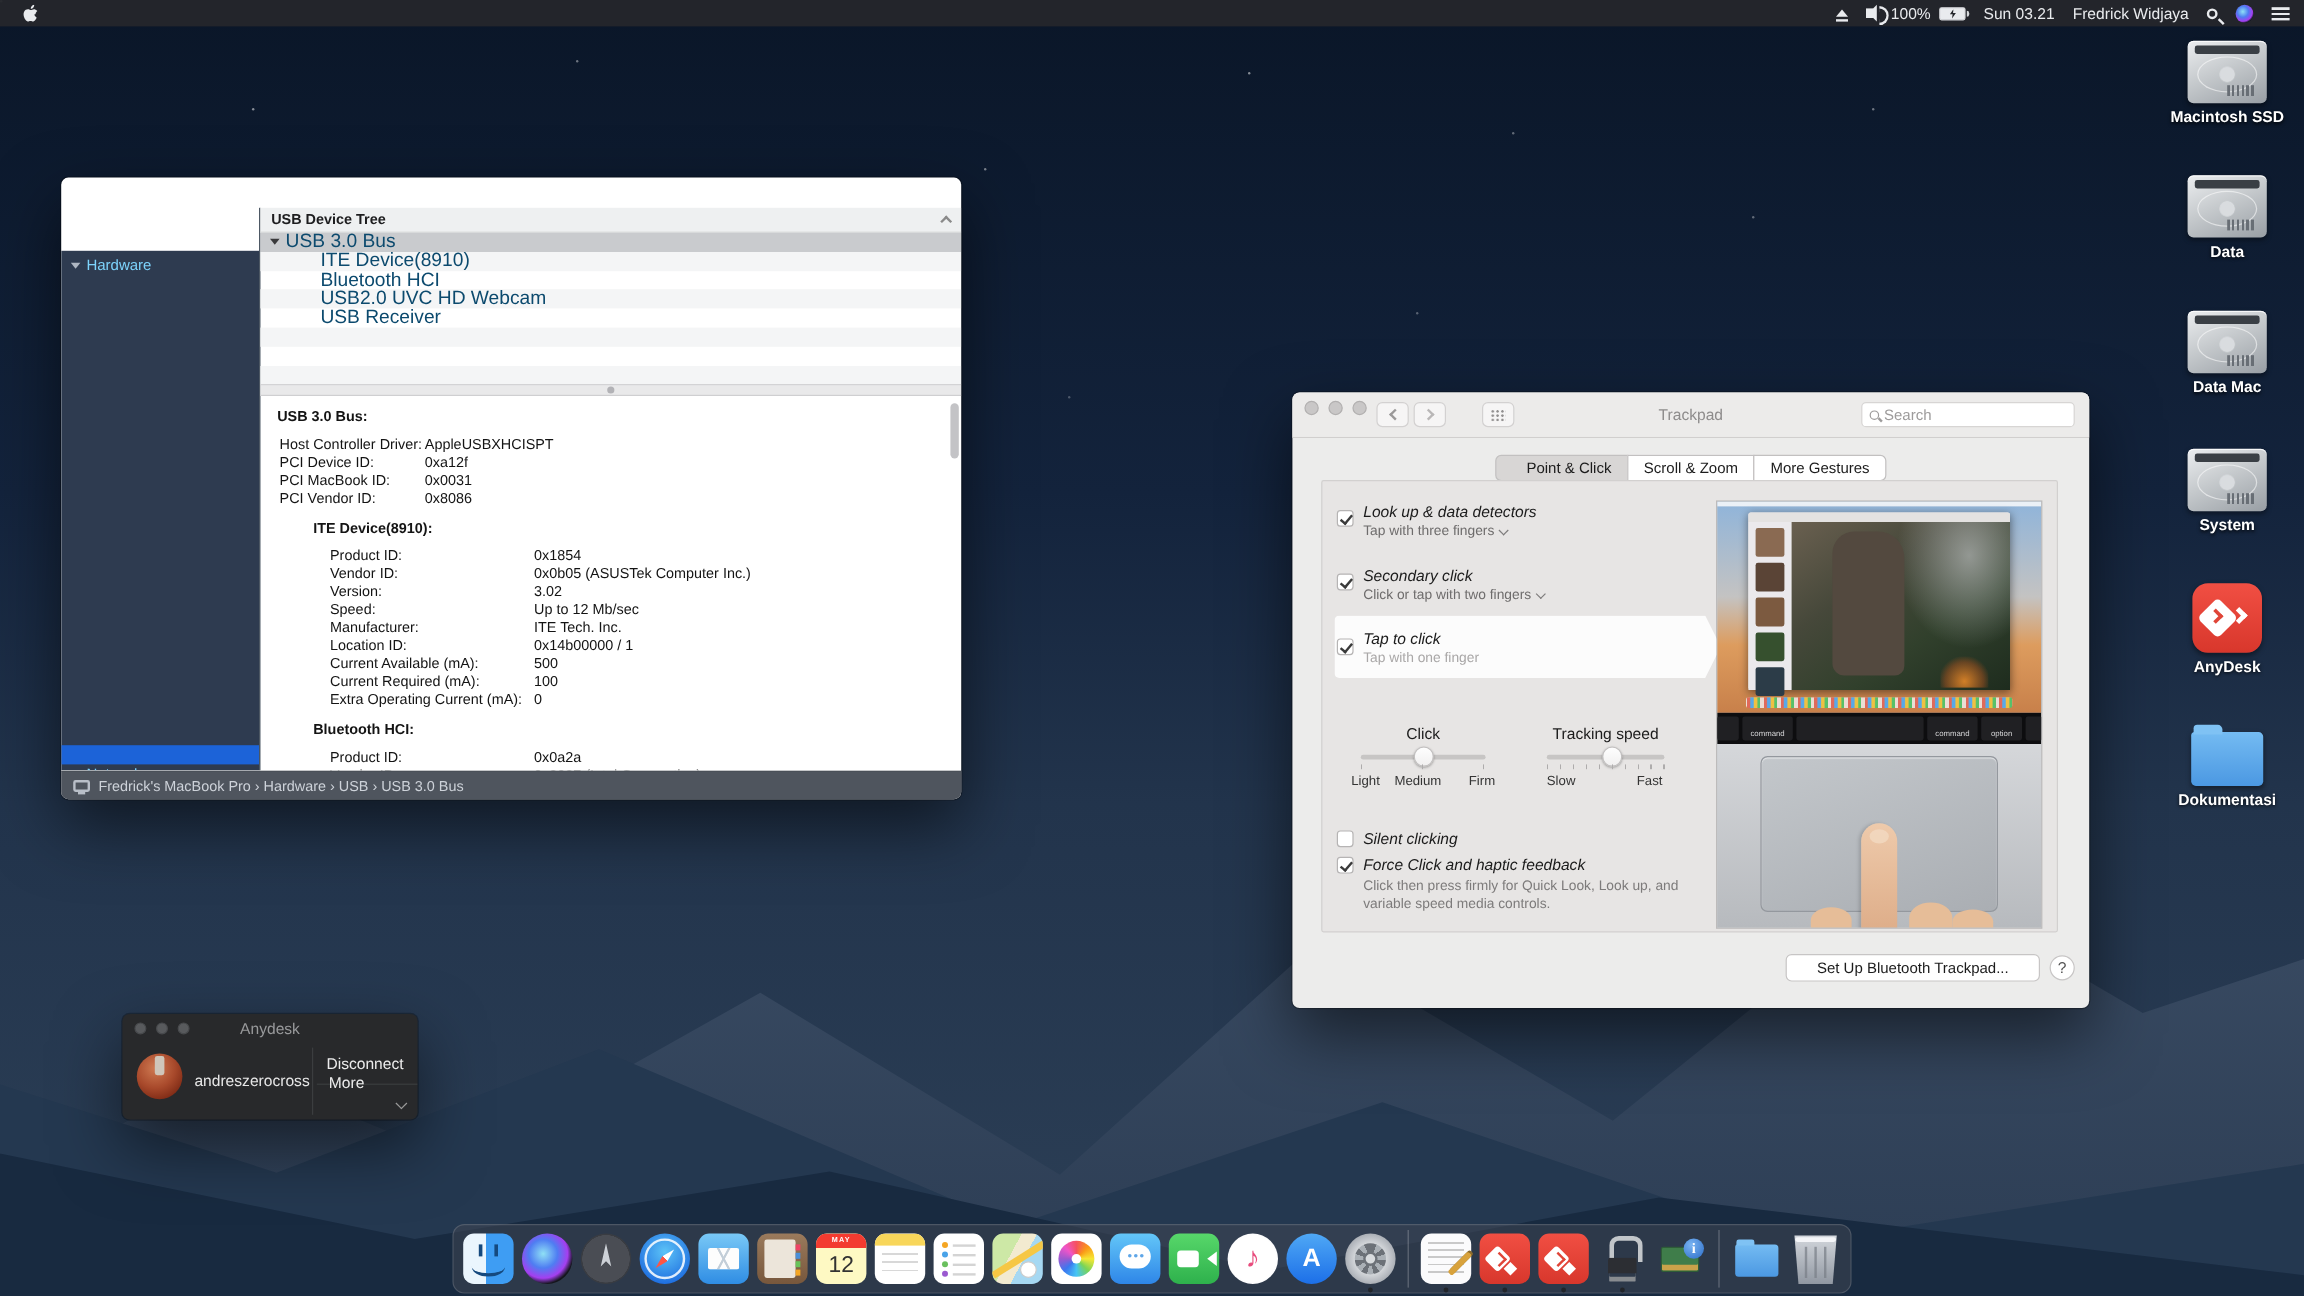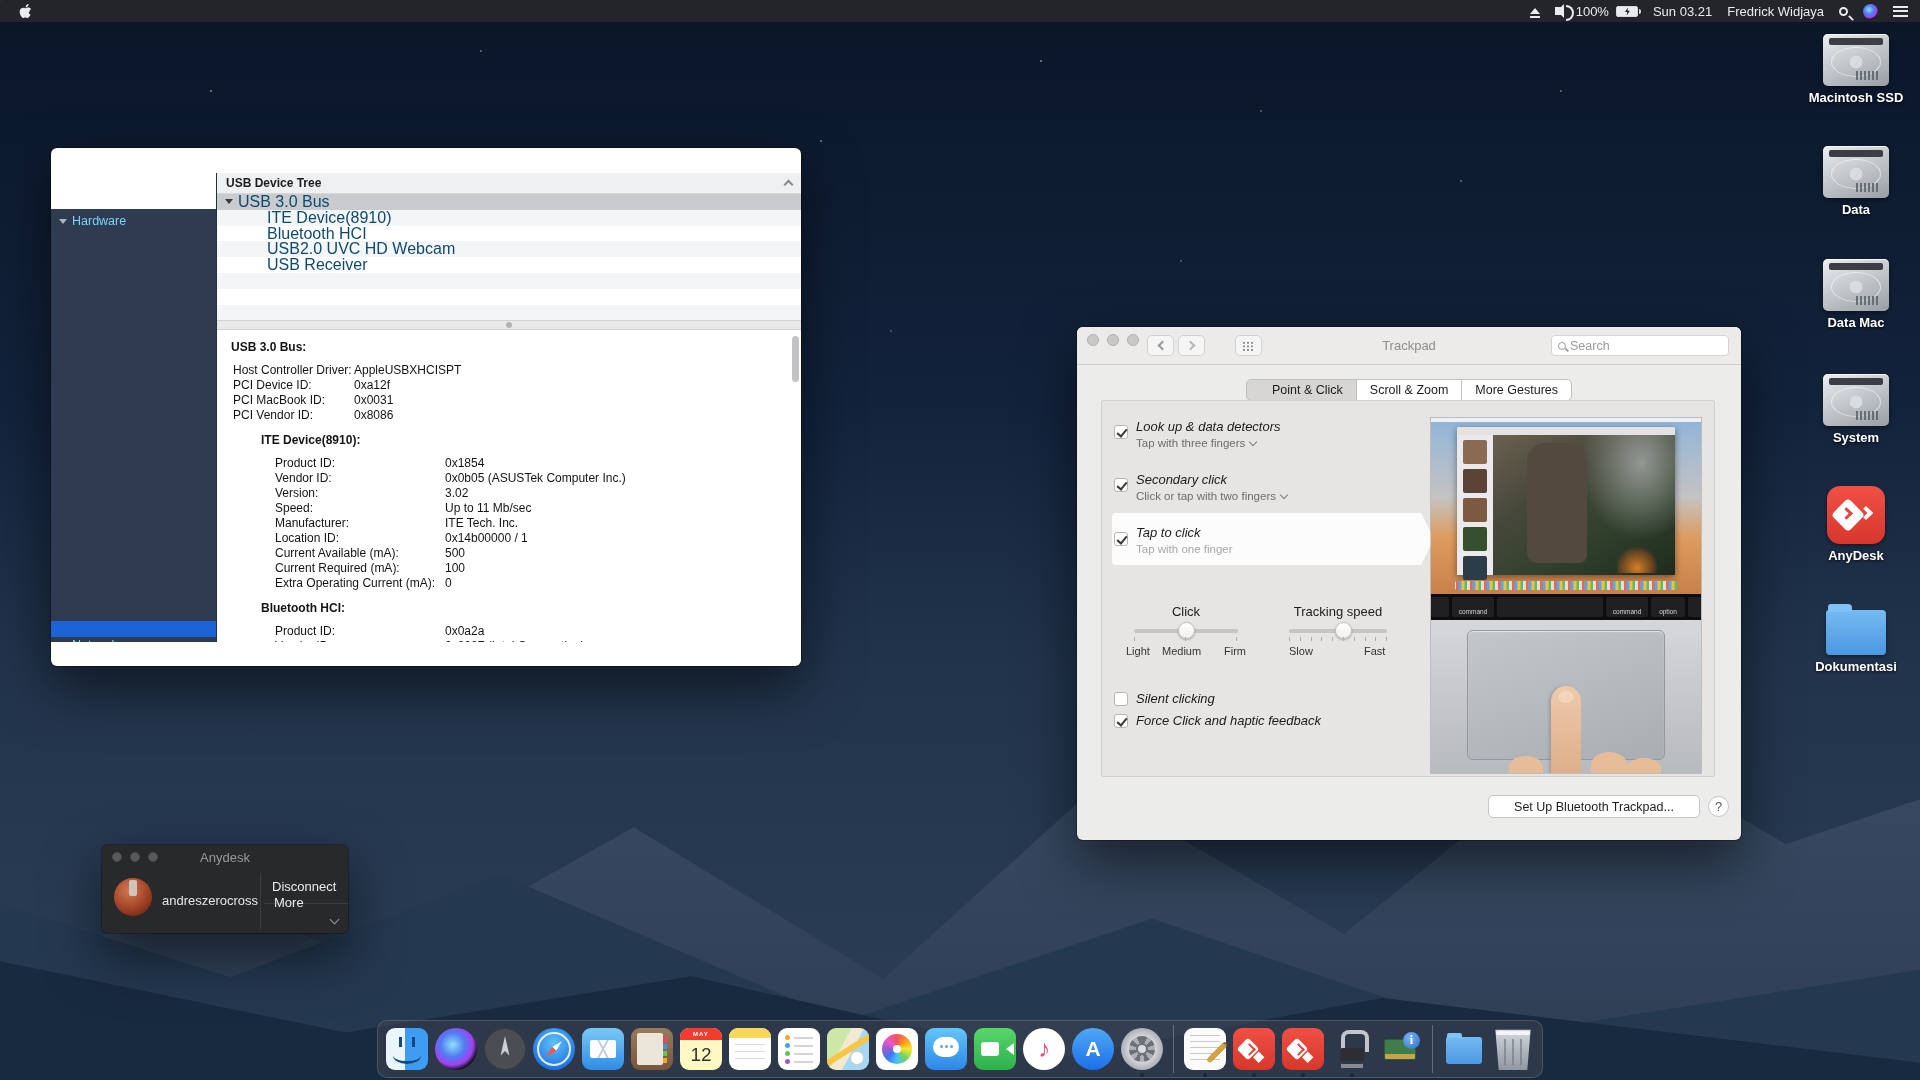--- a/index.html
+++ b/index.html
@@ -485,7 +485,7 @@
           </div>
             <div class="d-row">
             <span class="d-k">Speed:</span>
-              <span class="d-v">Up to 11 Mb/sec</span>
+              <span class="d-v">Up to 12 Mb/sec</span>
           </div>
             <div class="d-row">
             <span class="d-k">Manufacturer:</span>

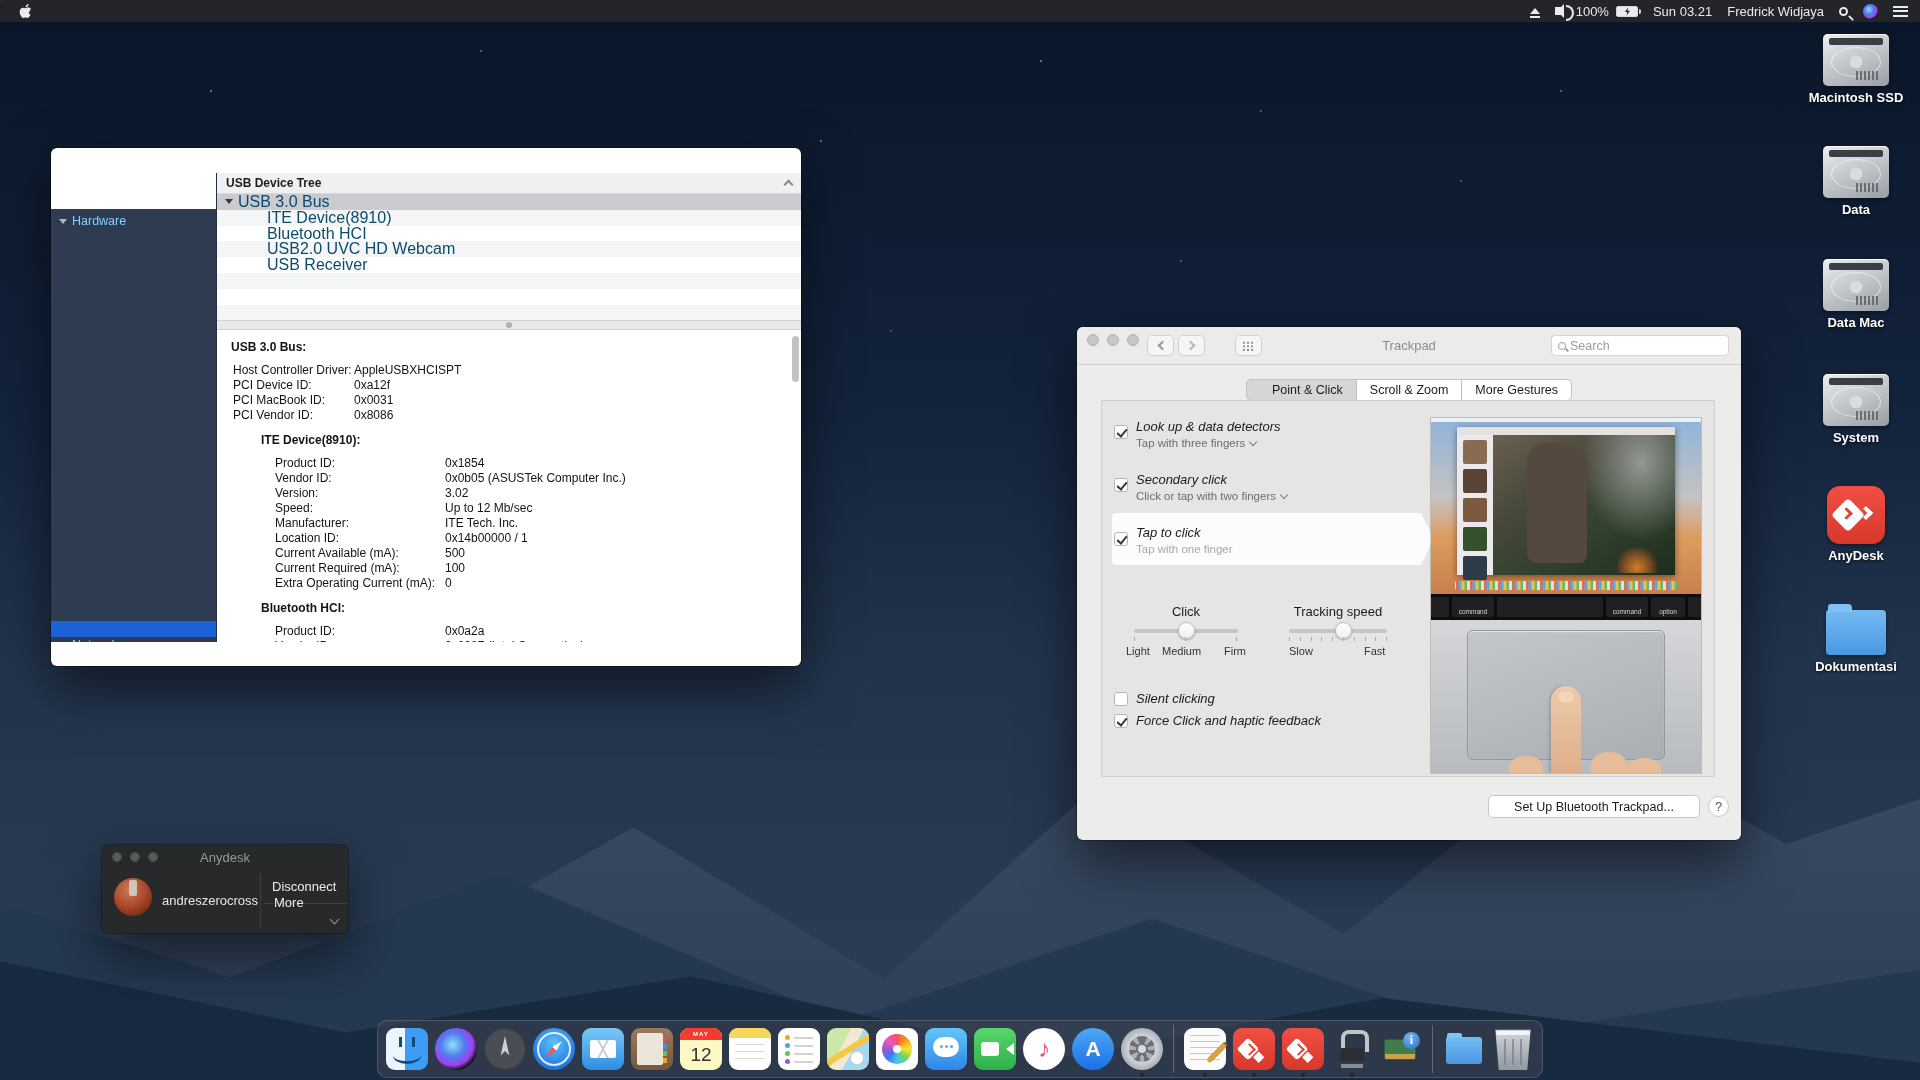--- a/index.html
+++ b/index.html
@@ -523,6 +523,10 @@
       </div>
     </div>
   </div>
+  <div class="si-status">
+    <span class="mini-mac"></span>
+    <span>Fredrick's MacBook Pro  ›  Hardware  ›  USB  ›  USB 3.0 Bus</span>
+  </div>
 </div>
 
 <div class="win tp">

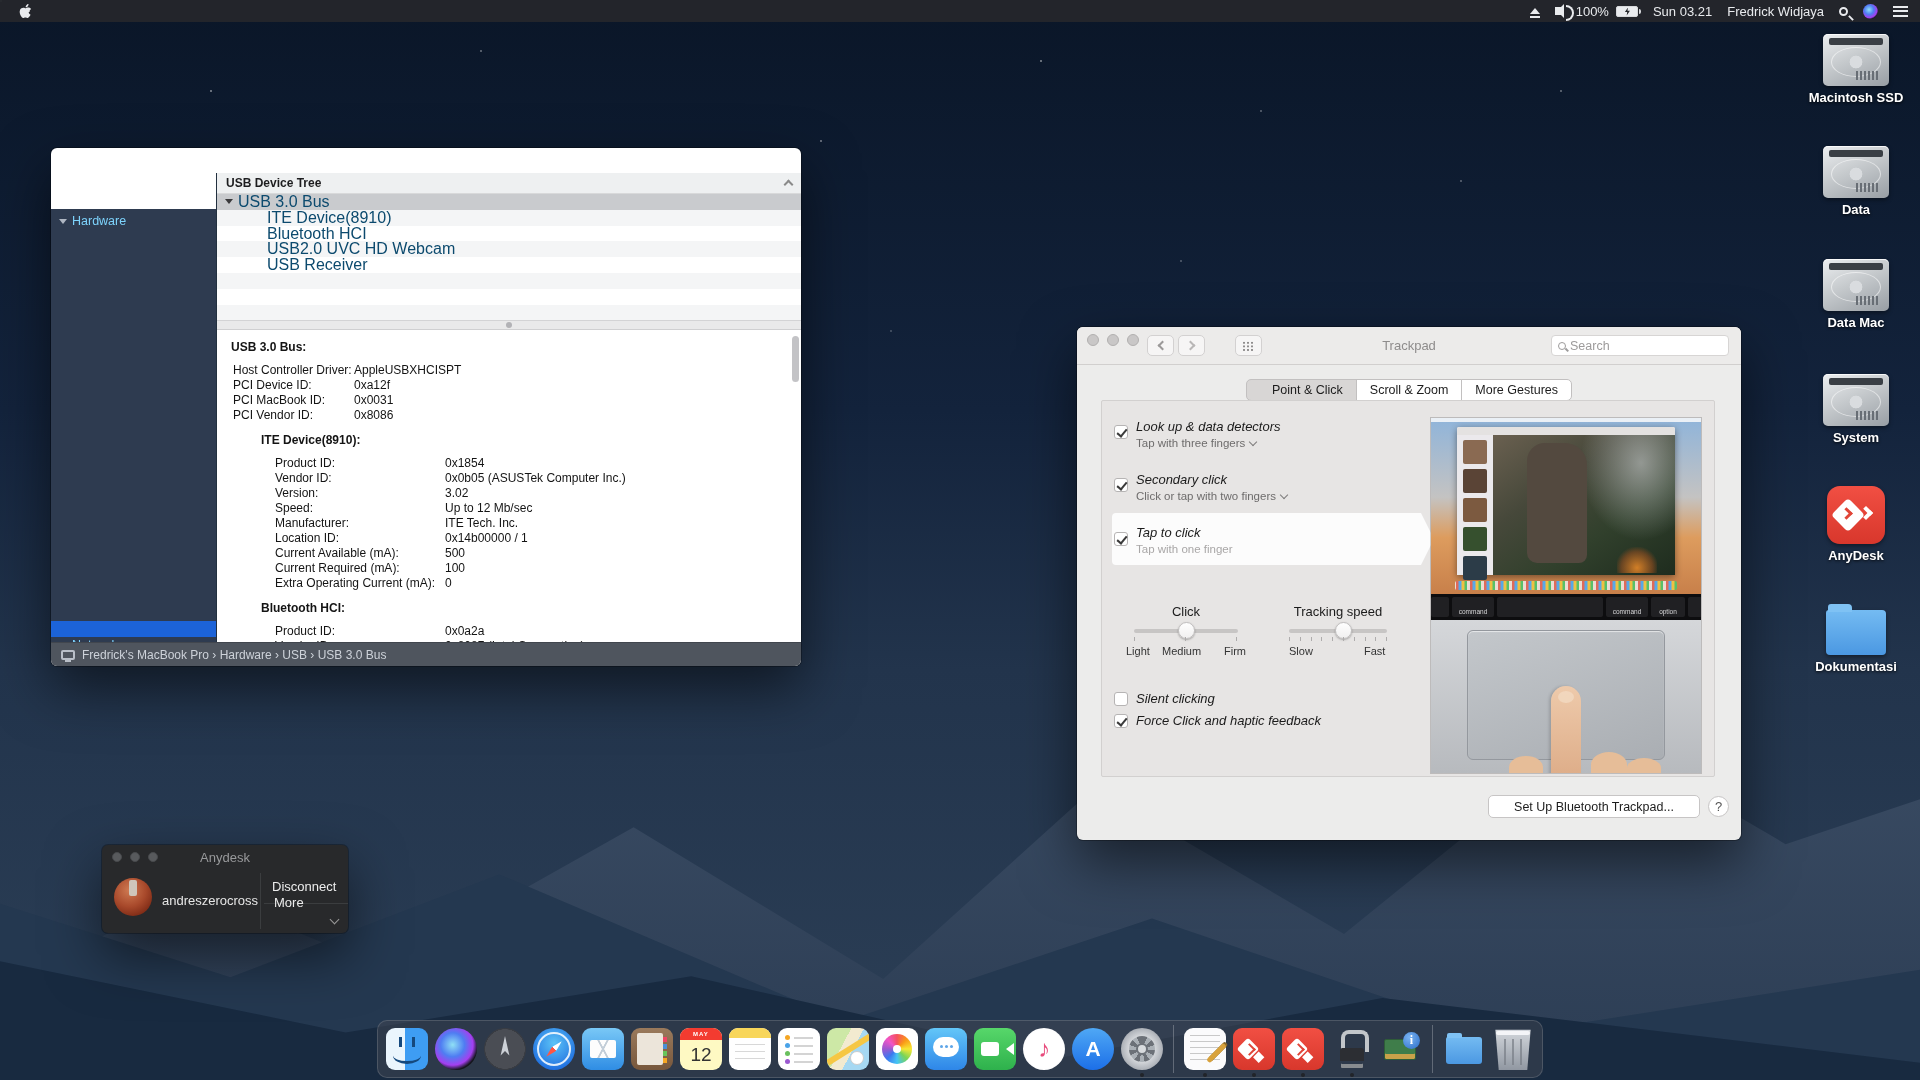--- a/index.html
+++ b/index.html
@@ -603,6 +603,7 @@
     <span class="g-label" style="top:290px">Silent clicking</span>
     <span class="cb checked" style="top:313px"></span>
     <span class="g-label" style="top:312px">Force Click and haptic feedback</span>
+    <div class="fc-desc" style="top:331px">Click then press firmly for Quick Look, Look up, and variable speed media controls.</div>
 
     <div class="video">
       <div class="v-screen">

